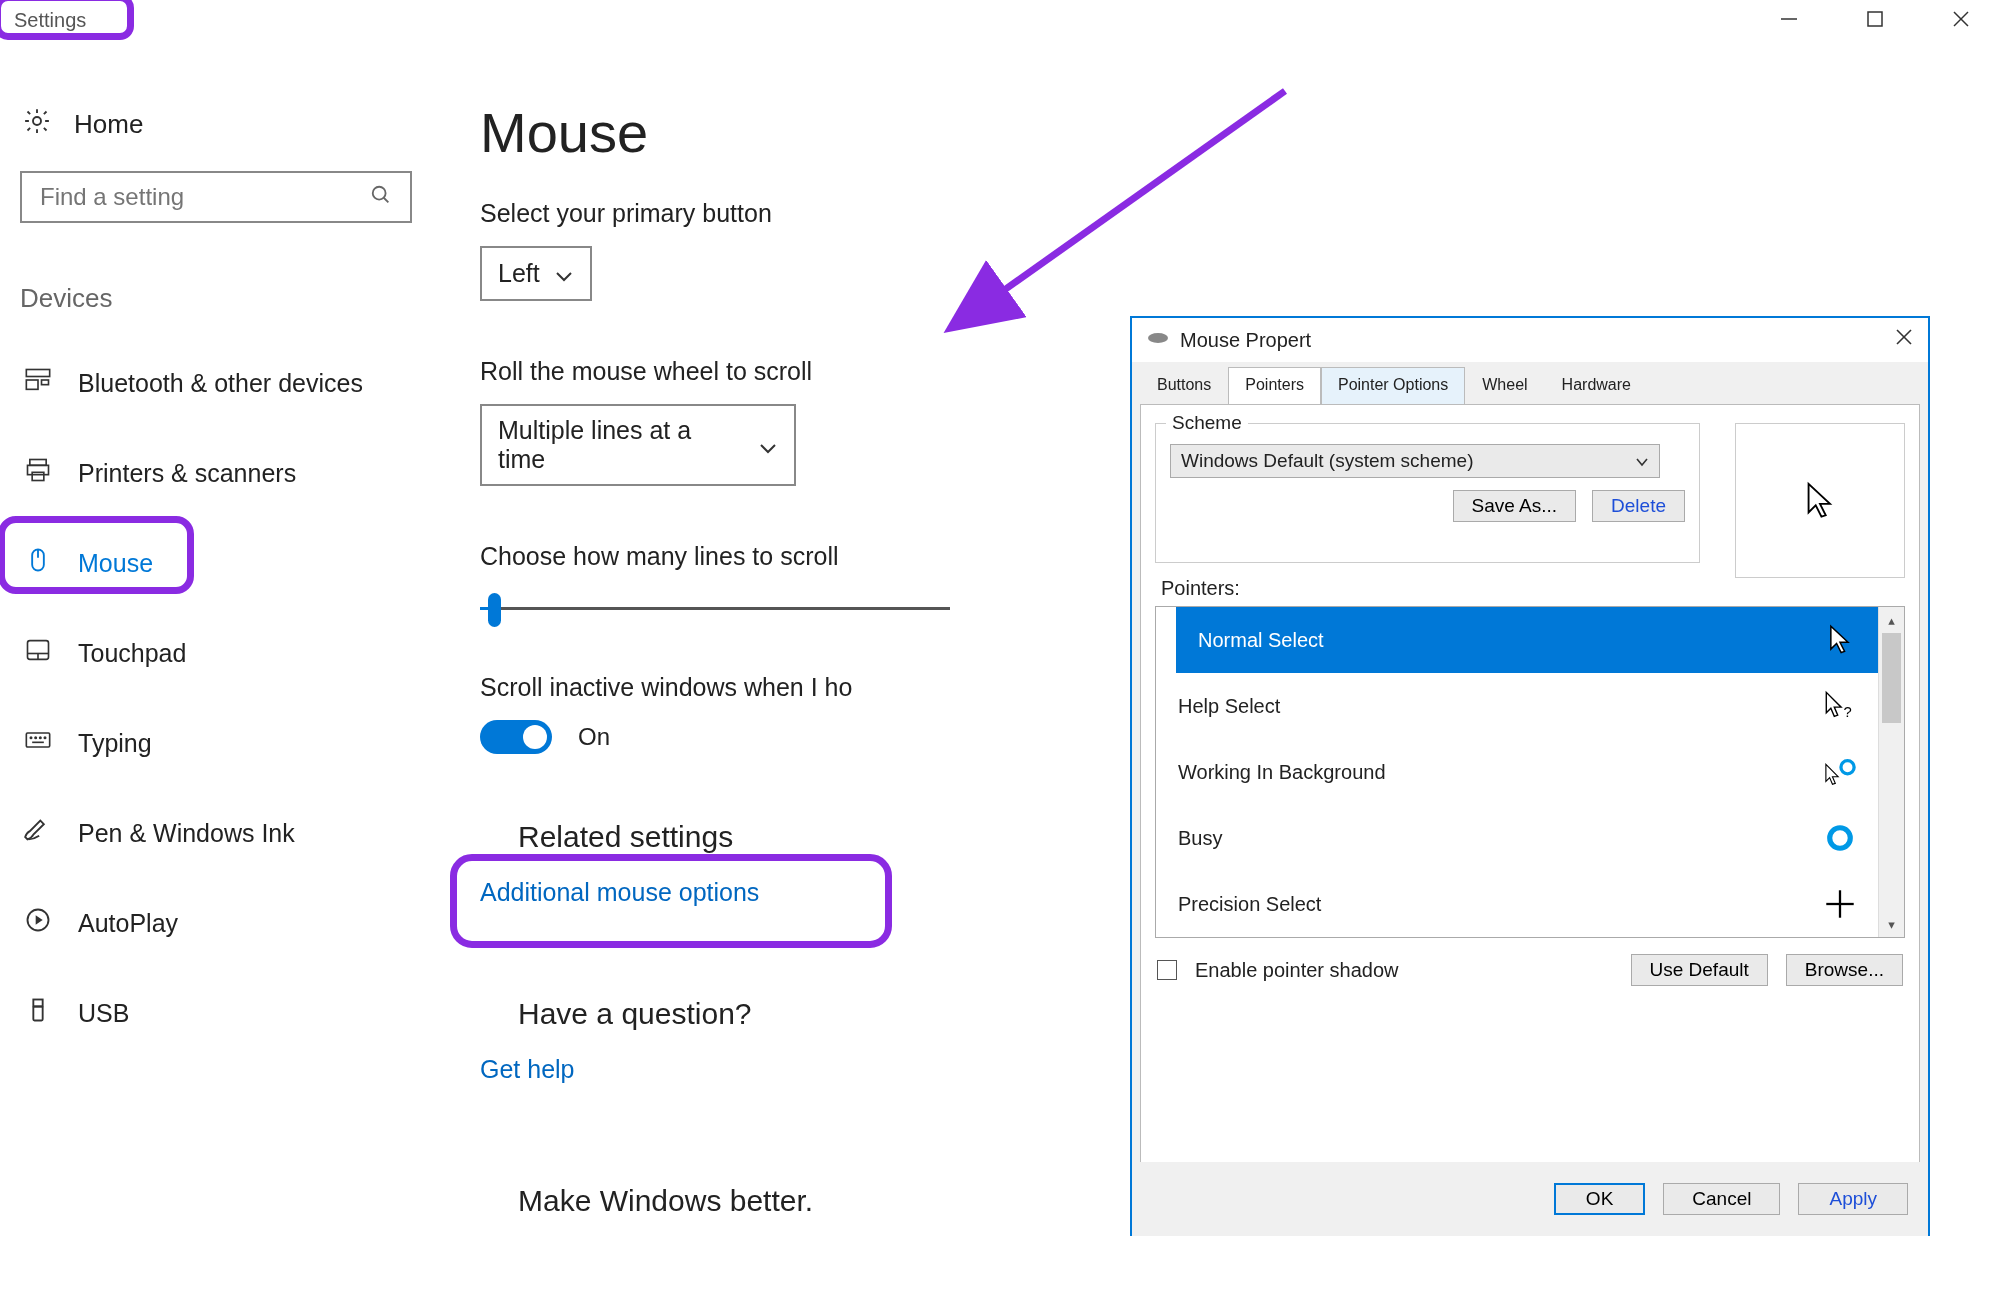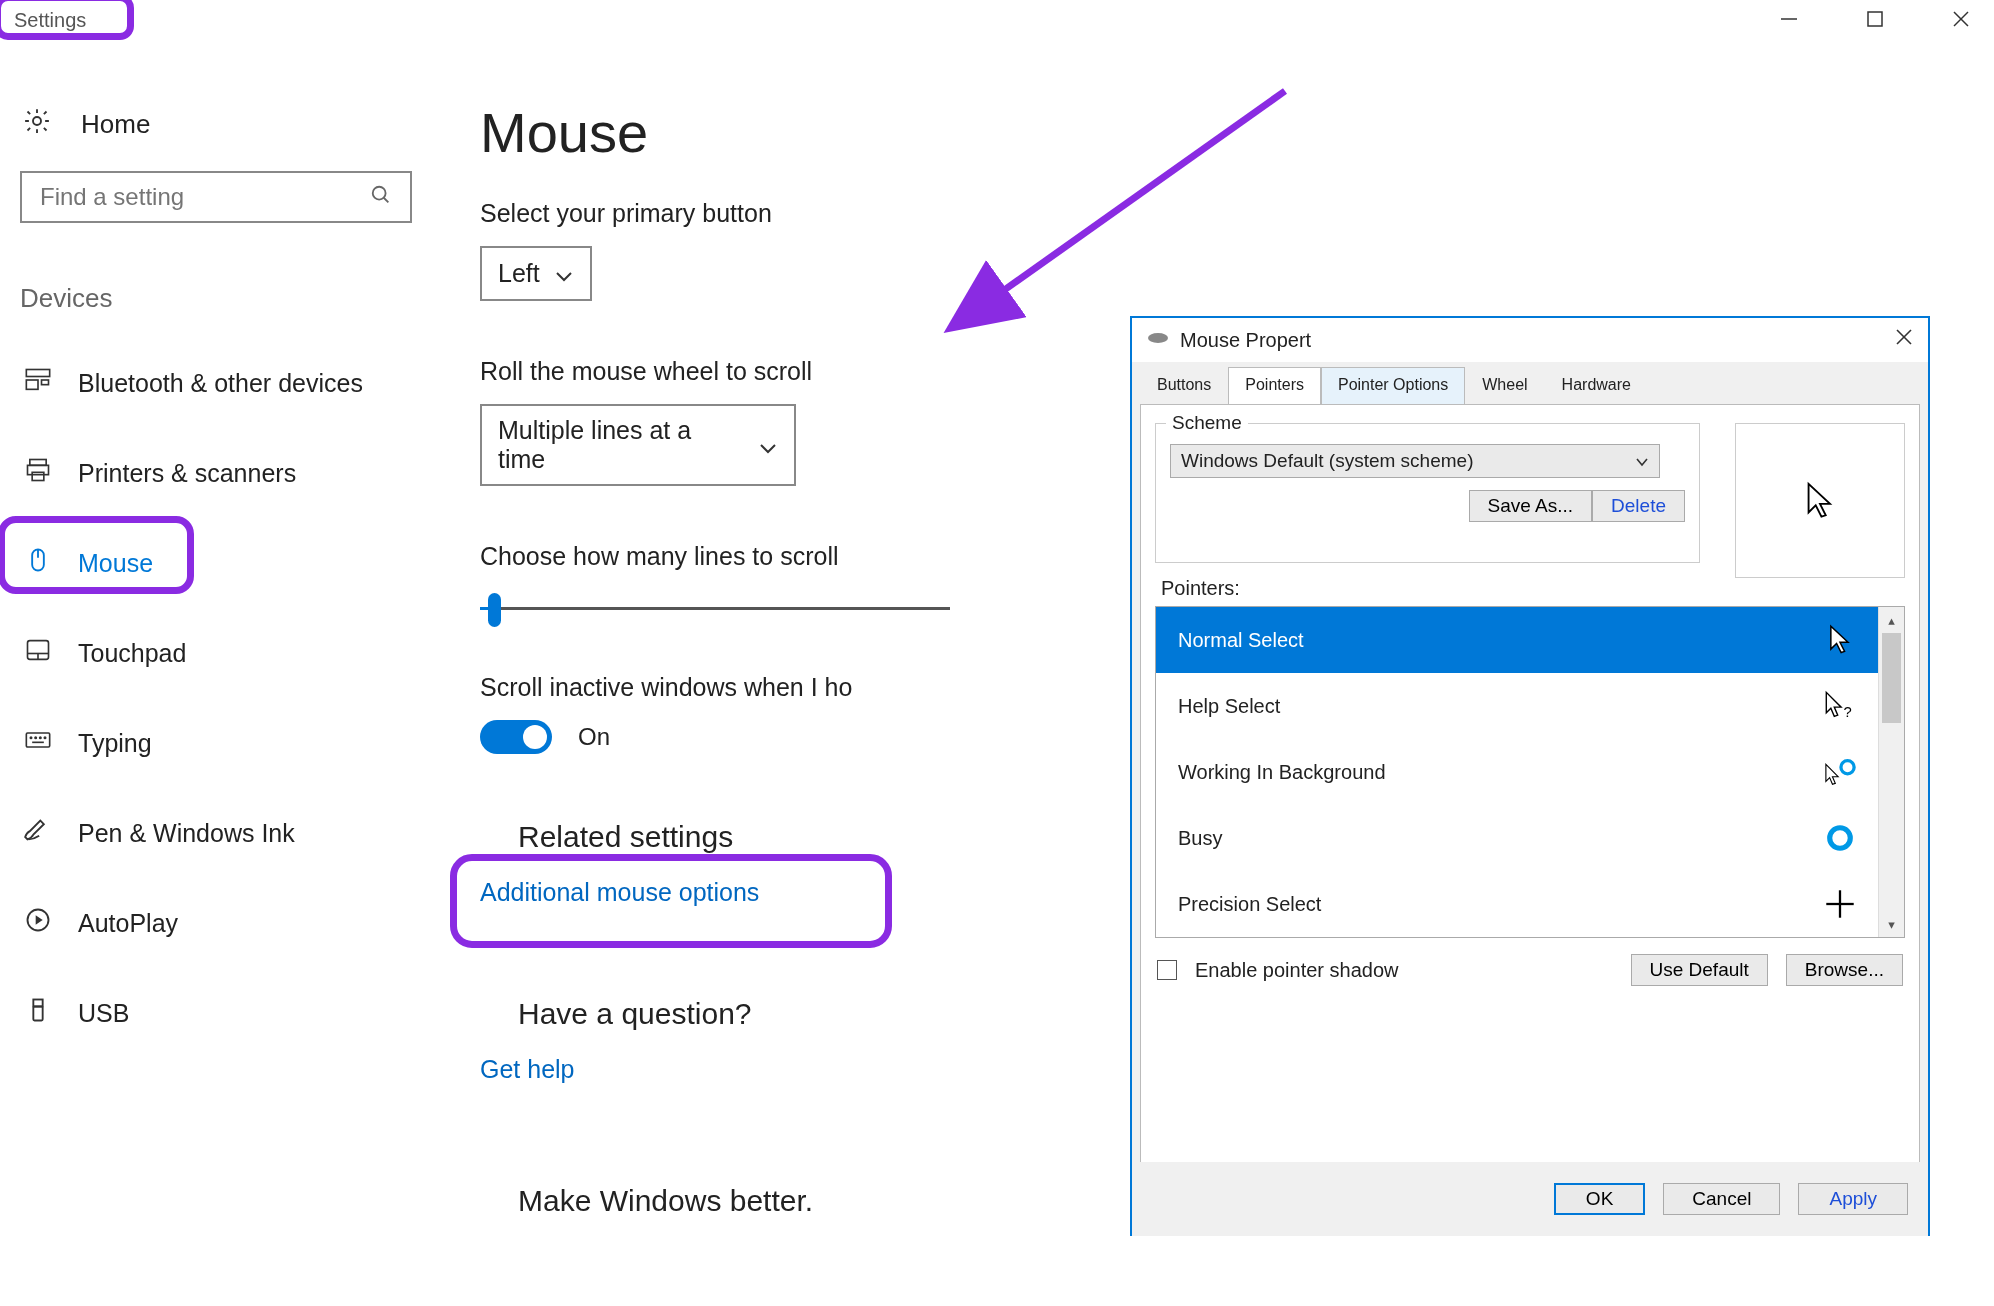--- a/index.html
+++ b/index.html
@@ -55,7 +55,7 @@
 .nav-home {
   display: flex;
   align-items: center;
-  gap: 29px;
+  gap: 22px;
   padding: 6px 0 28px 2px;
   font-size: 26px;
 }

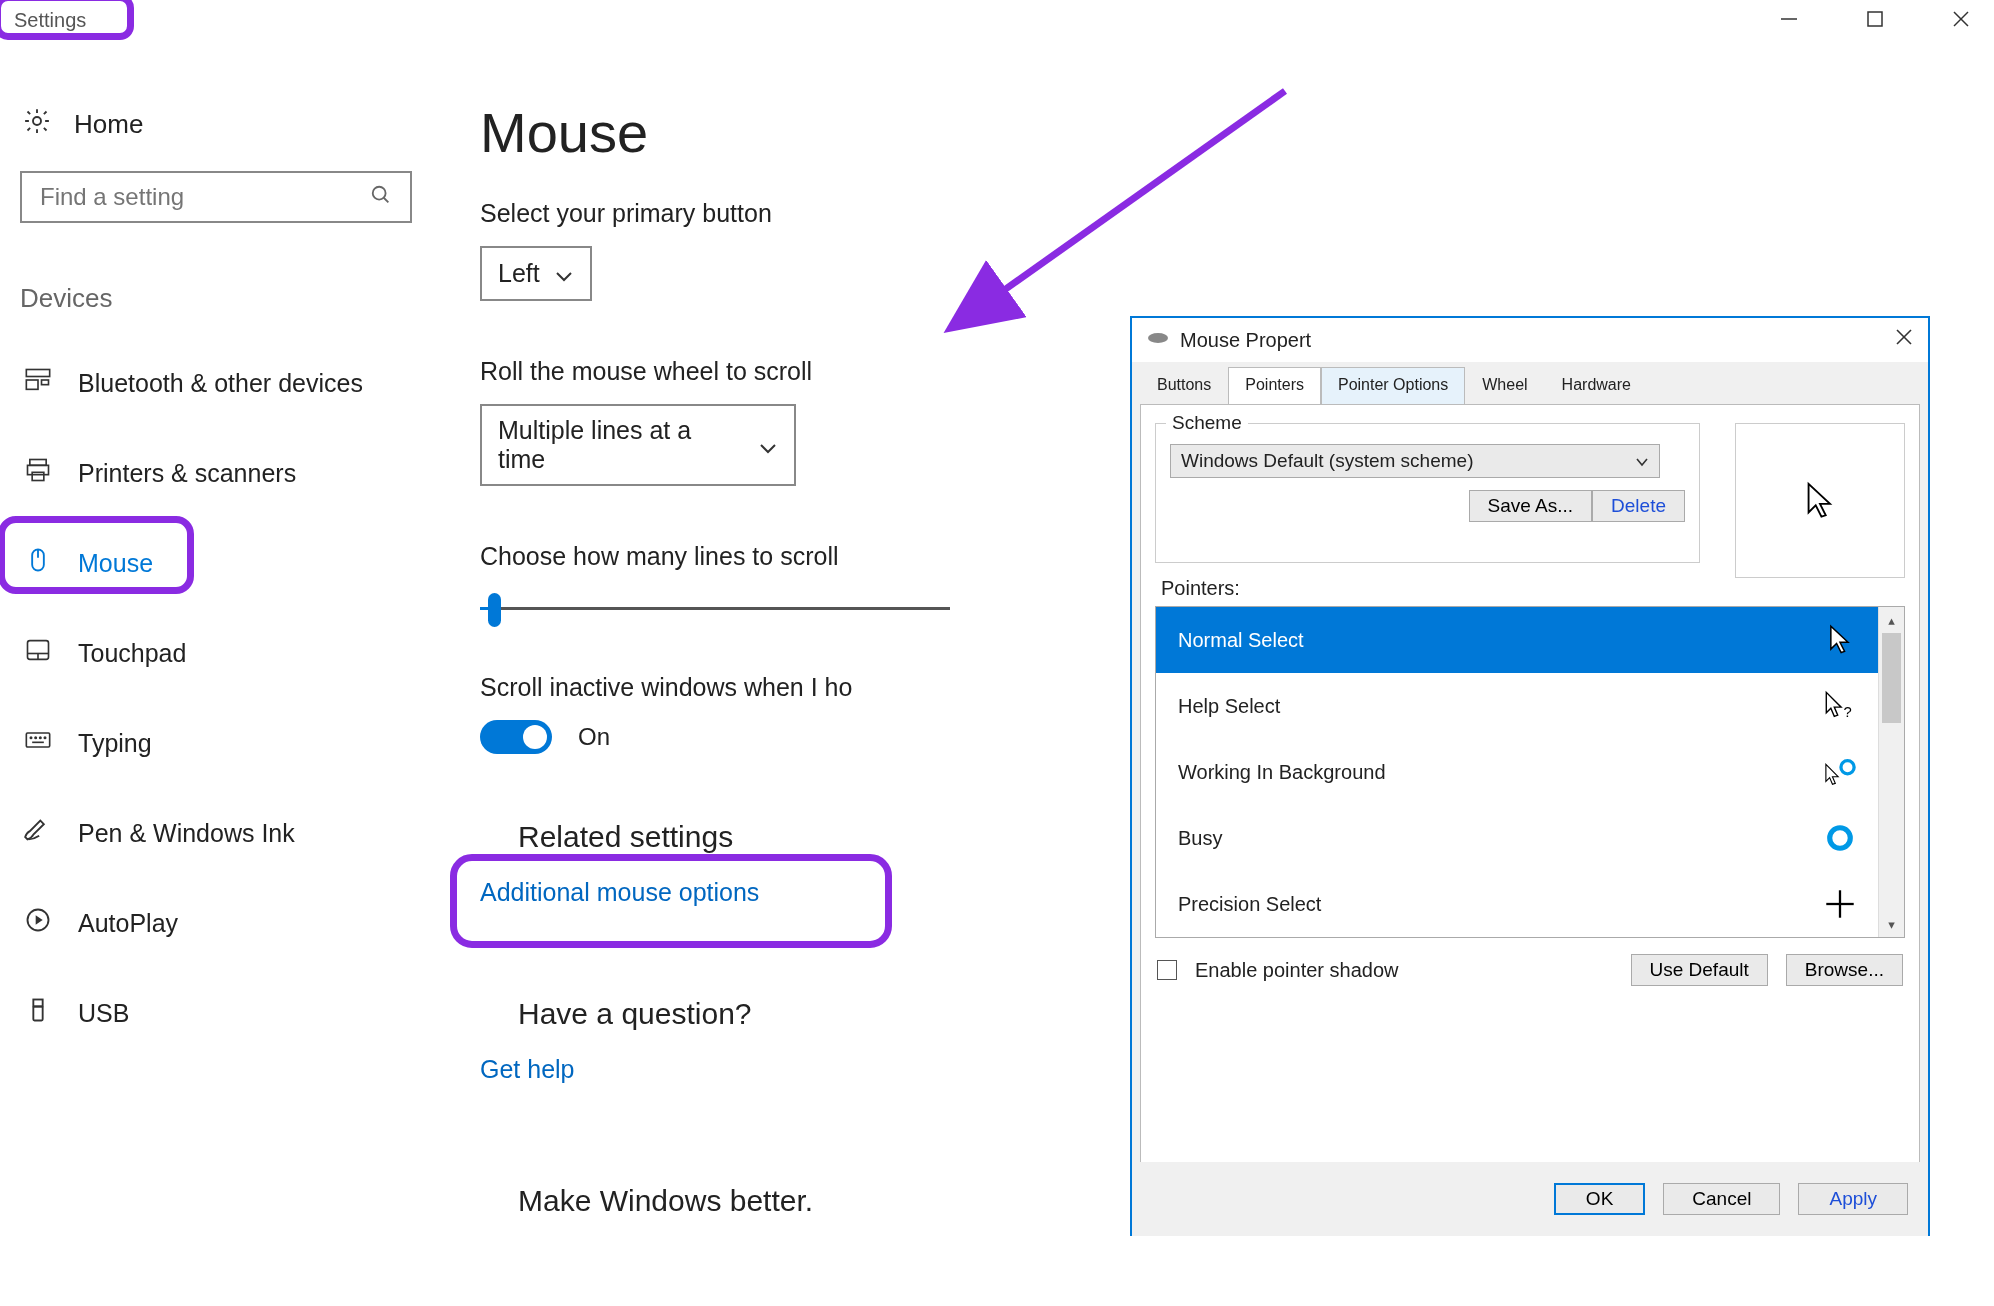--- a/index.html
+++ b/index.html
@@ -269,7 +269,7 @@
   font-size: 19px;
   margin-bottom: 12px;
 }
-.scheme-btns { display: flex; justify-content: flex-end; }
+.scheme-btns { display: flex; gap: 16px; justify-content: flex-end; }
 .dlg-btn {
   font-size: 19px;
   border: 1px solid #aaa;

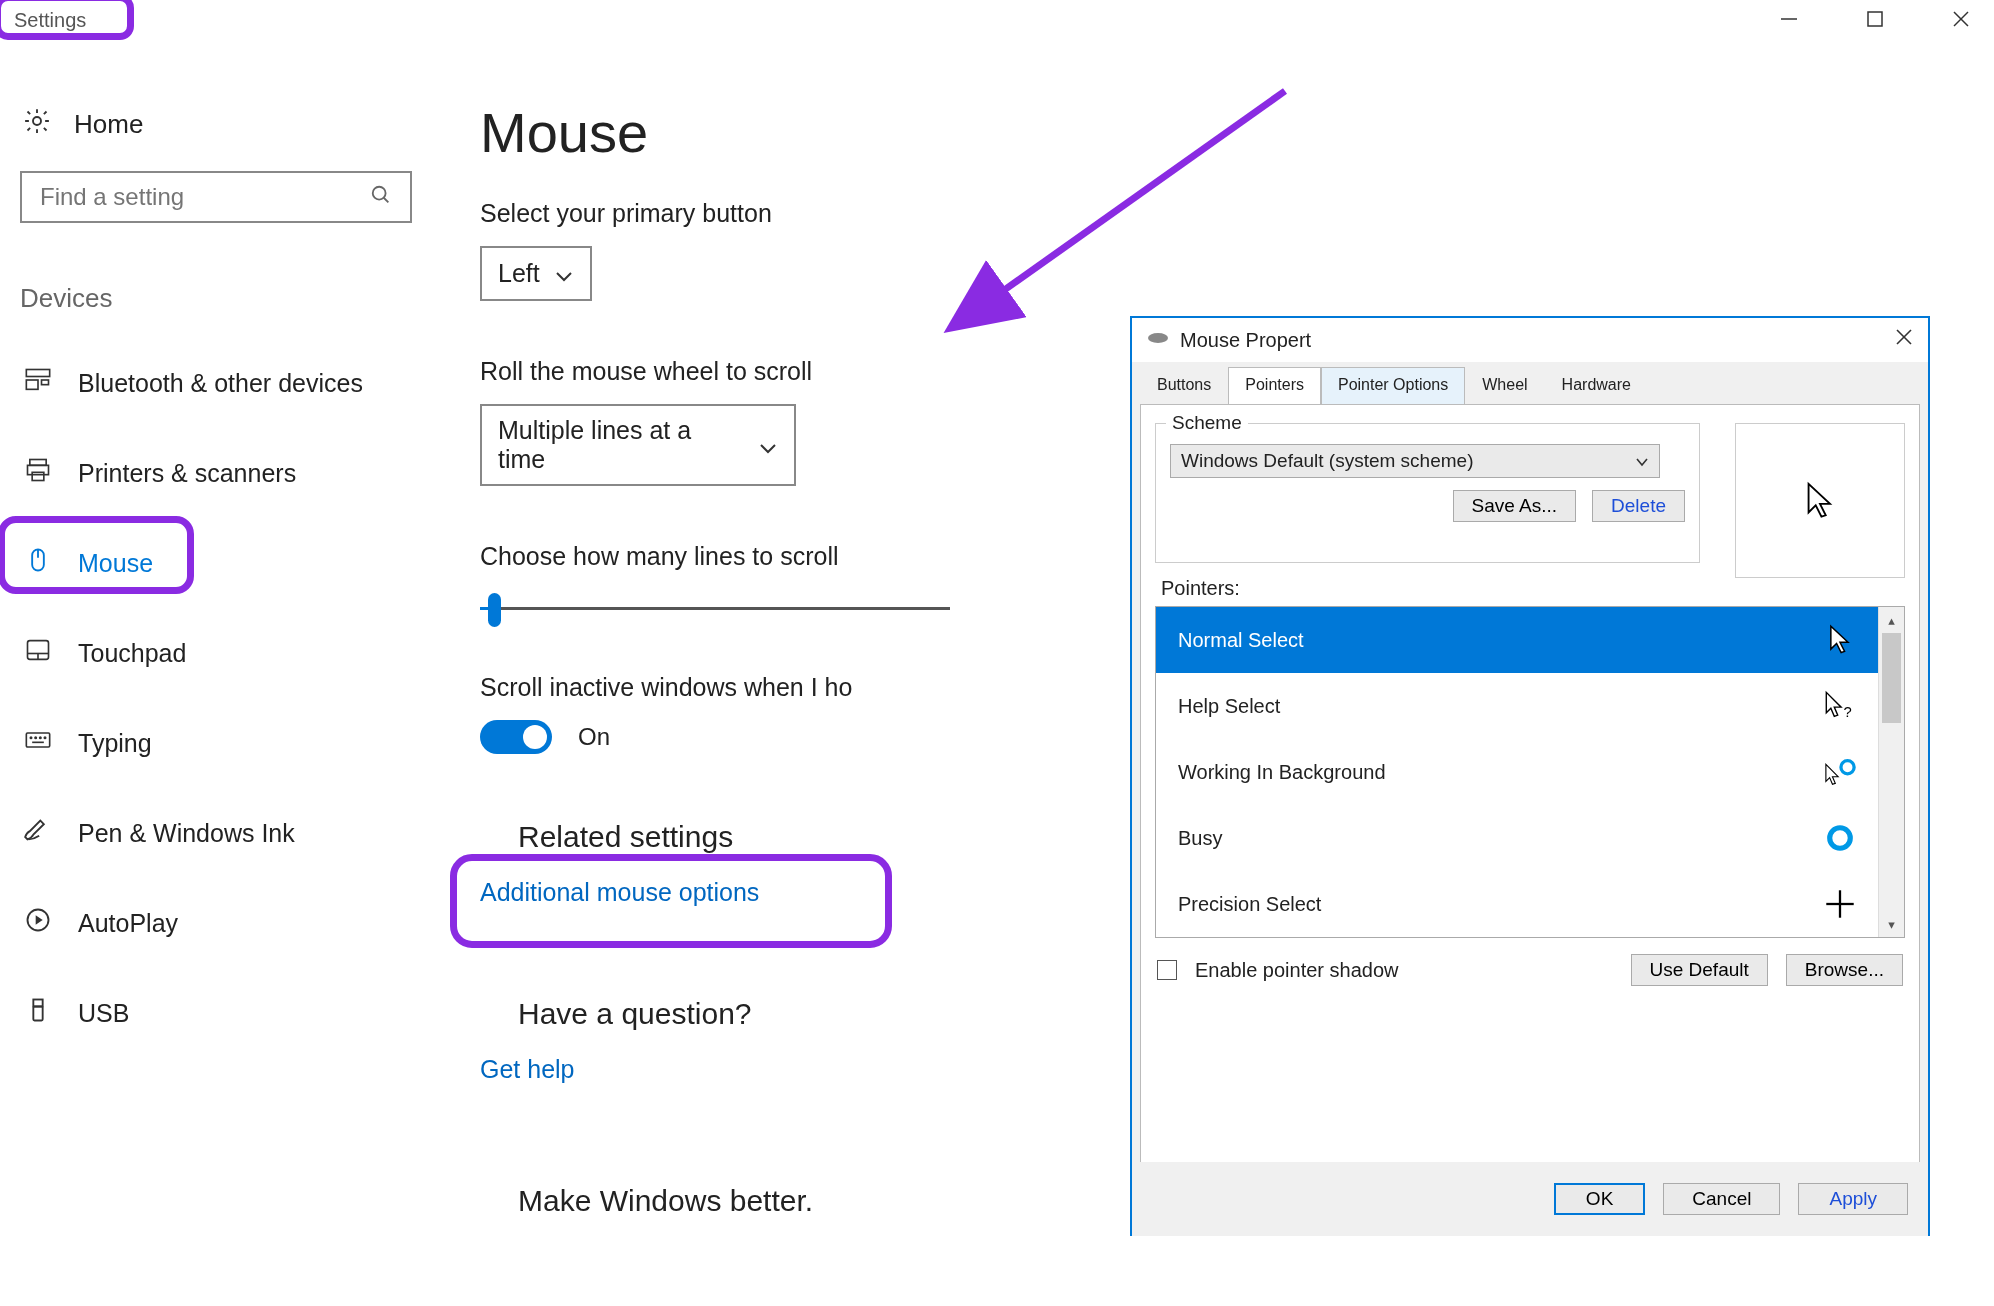--- a/index.html
+++ b/index.html
@@ -304,7 +304,7 @@
   height: 66px;
   font-size: 20px;
 }
-.cursor-row.selected { background: #0078d7; color: #fff; }
+.cursor-row.selected { background: #0078d7; color: #fff; margin-left: 20px; }
 .list-scroll {
   width: 26px;
   background: #f0f0f0;

